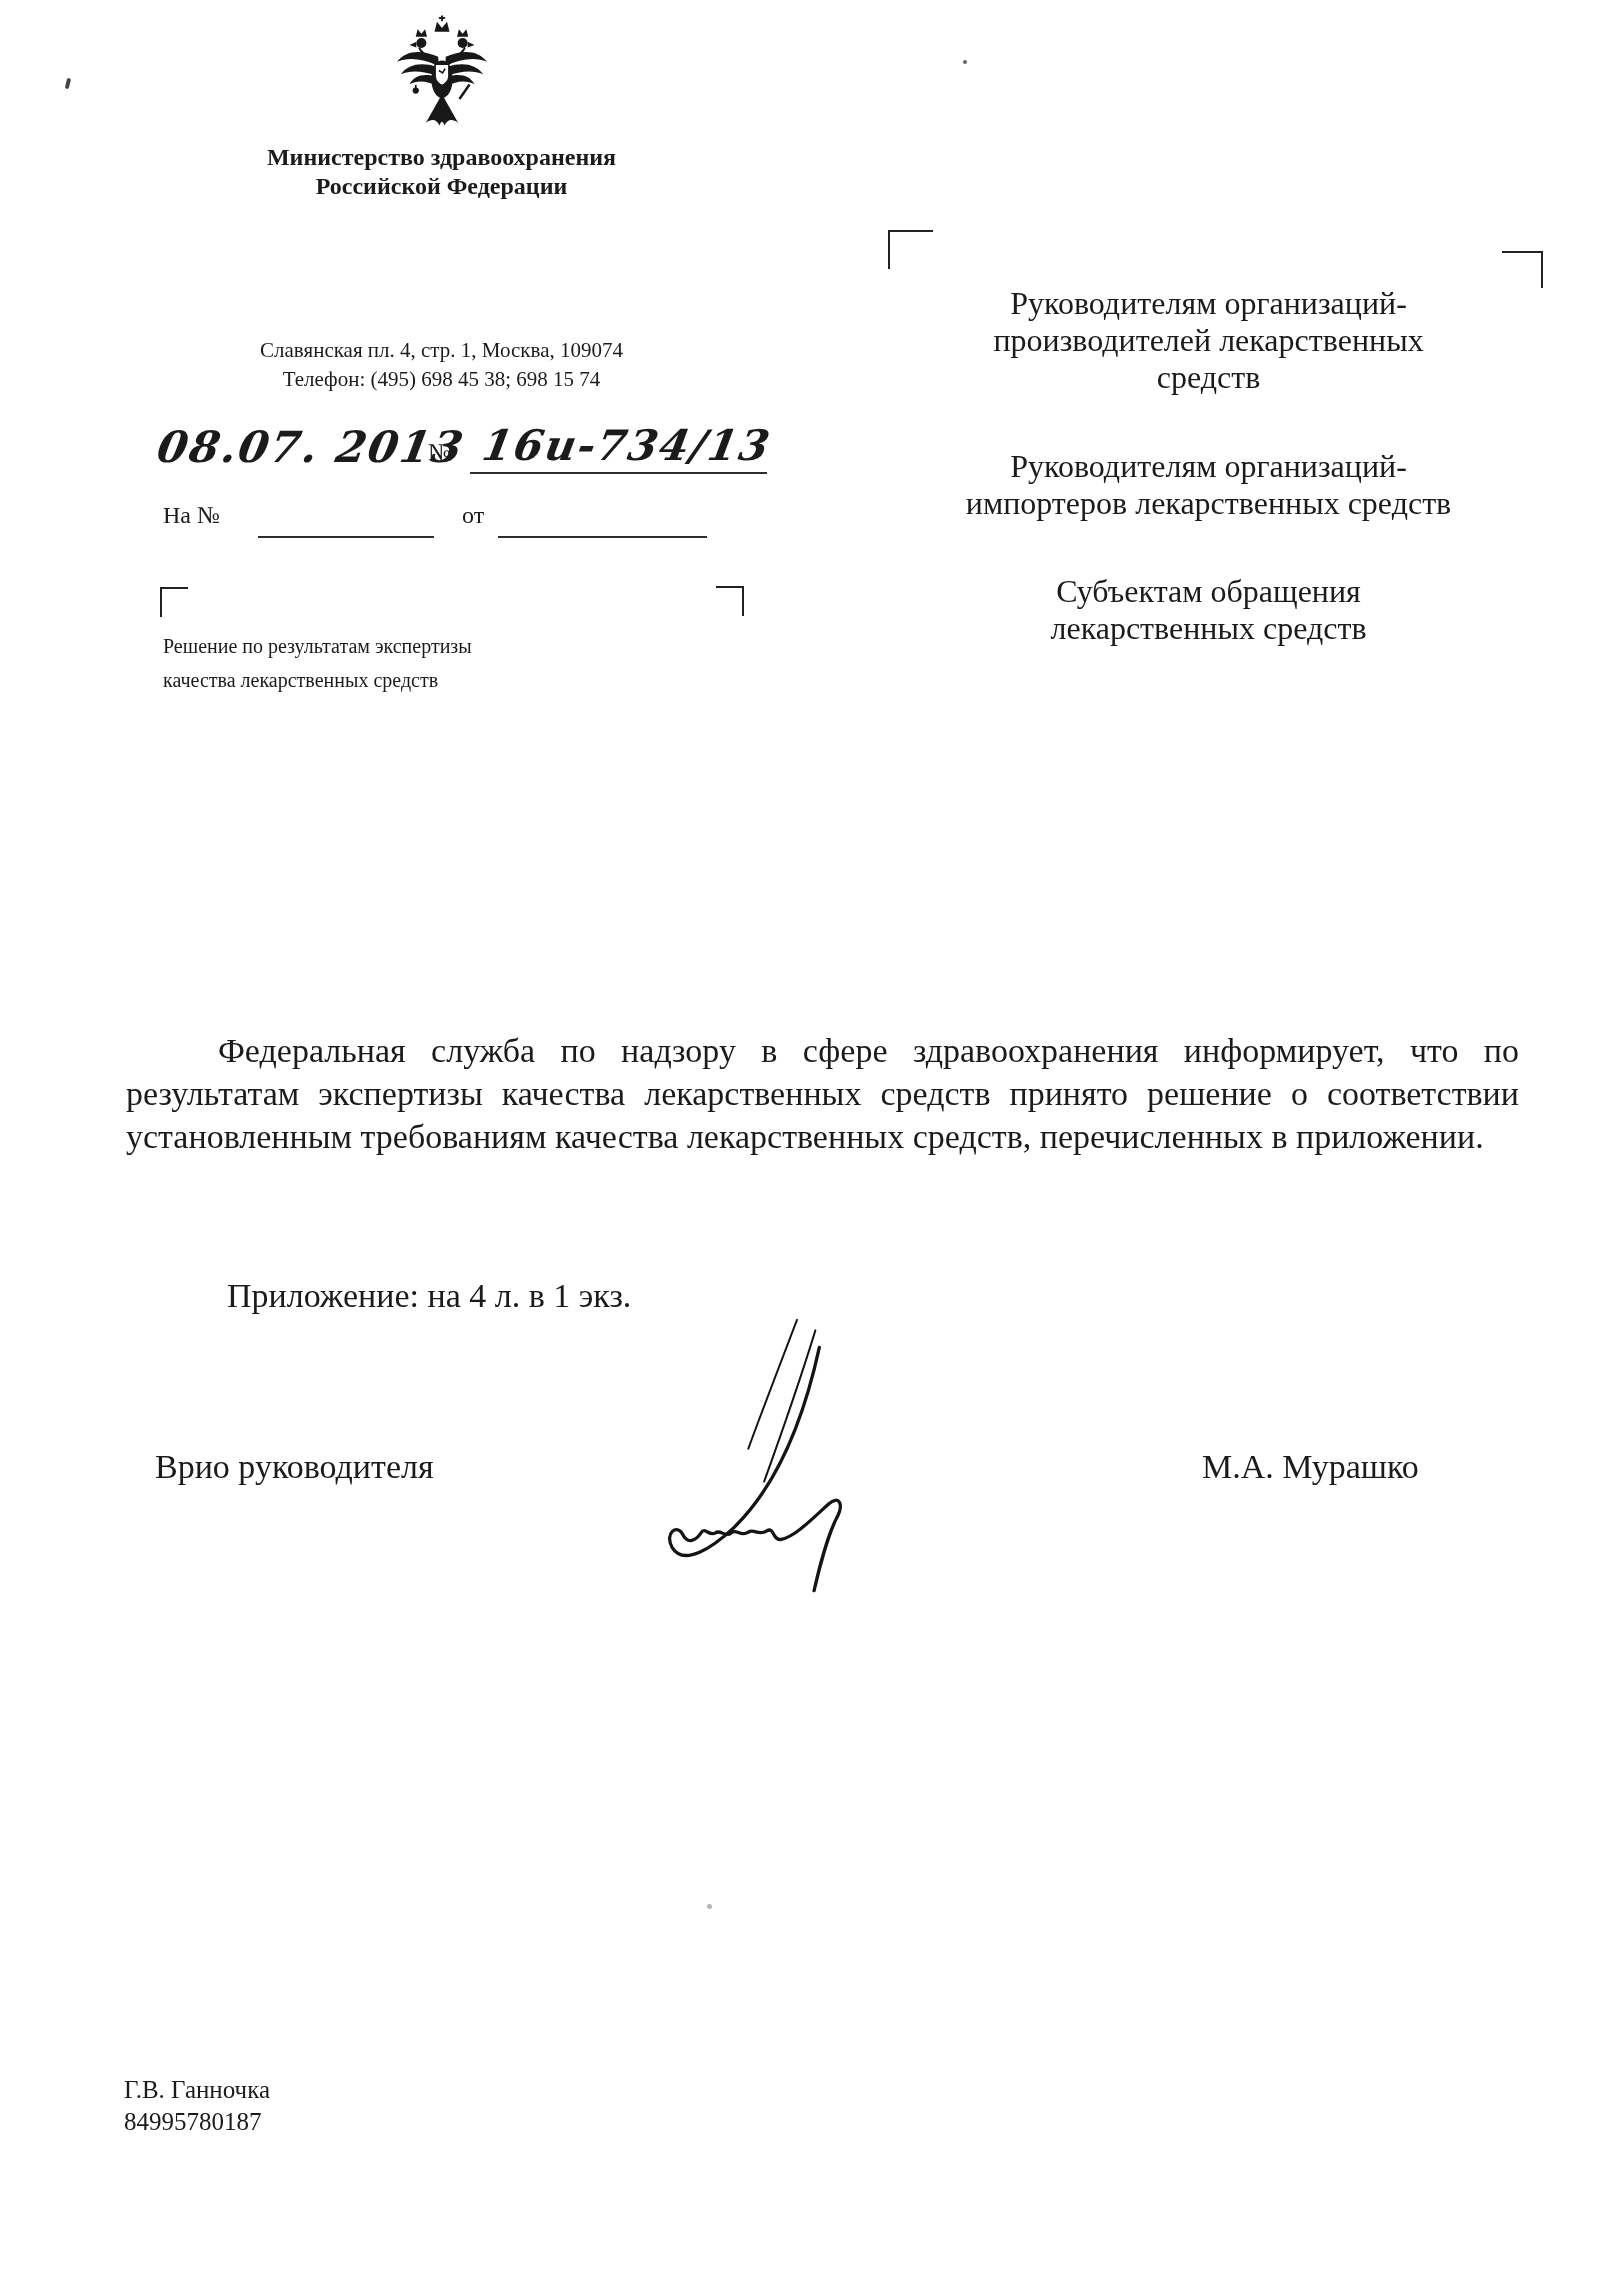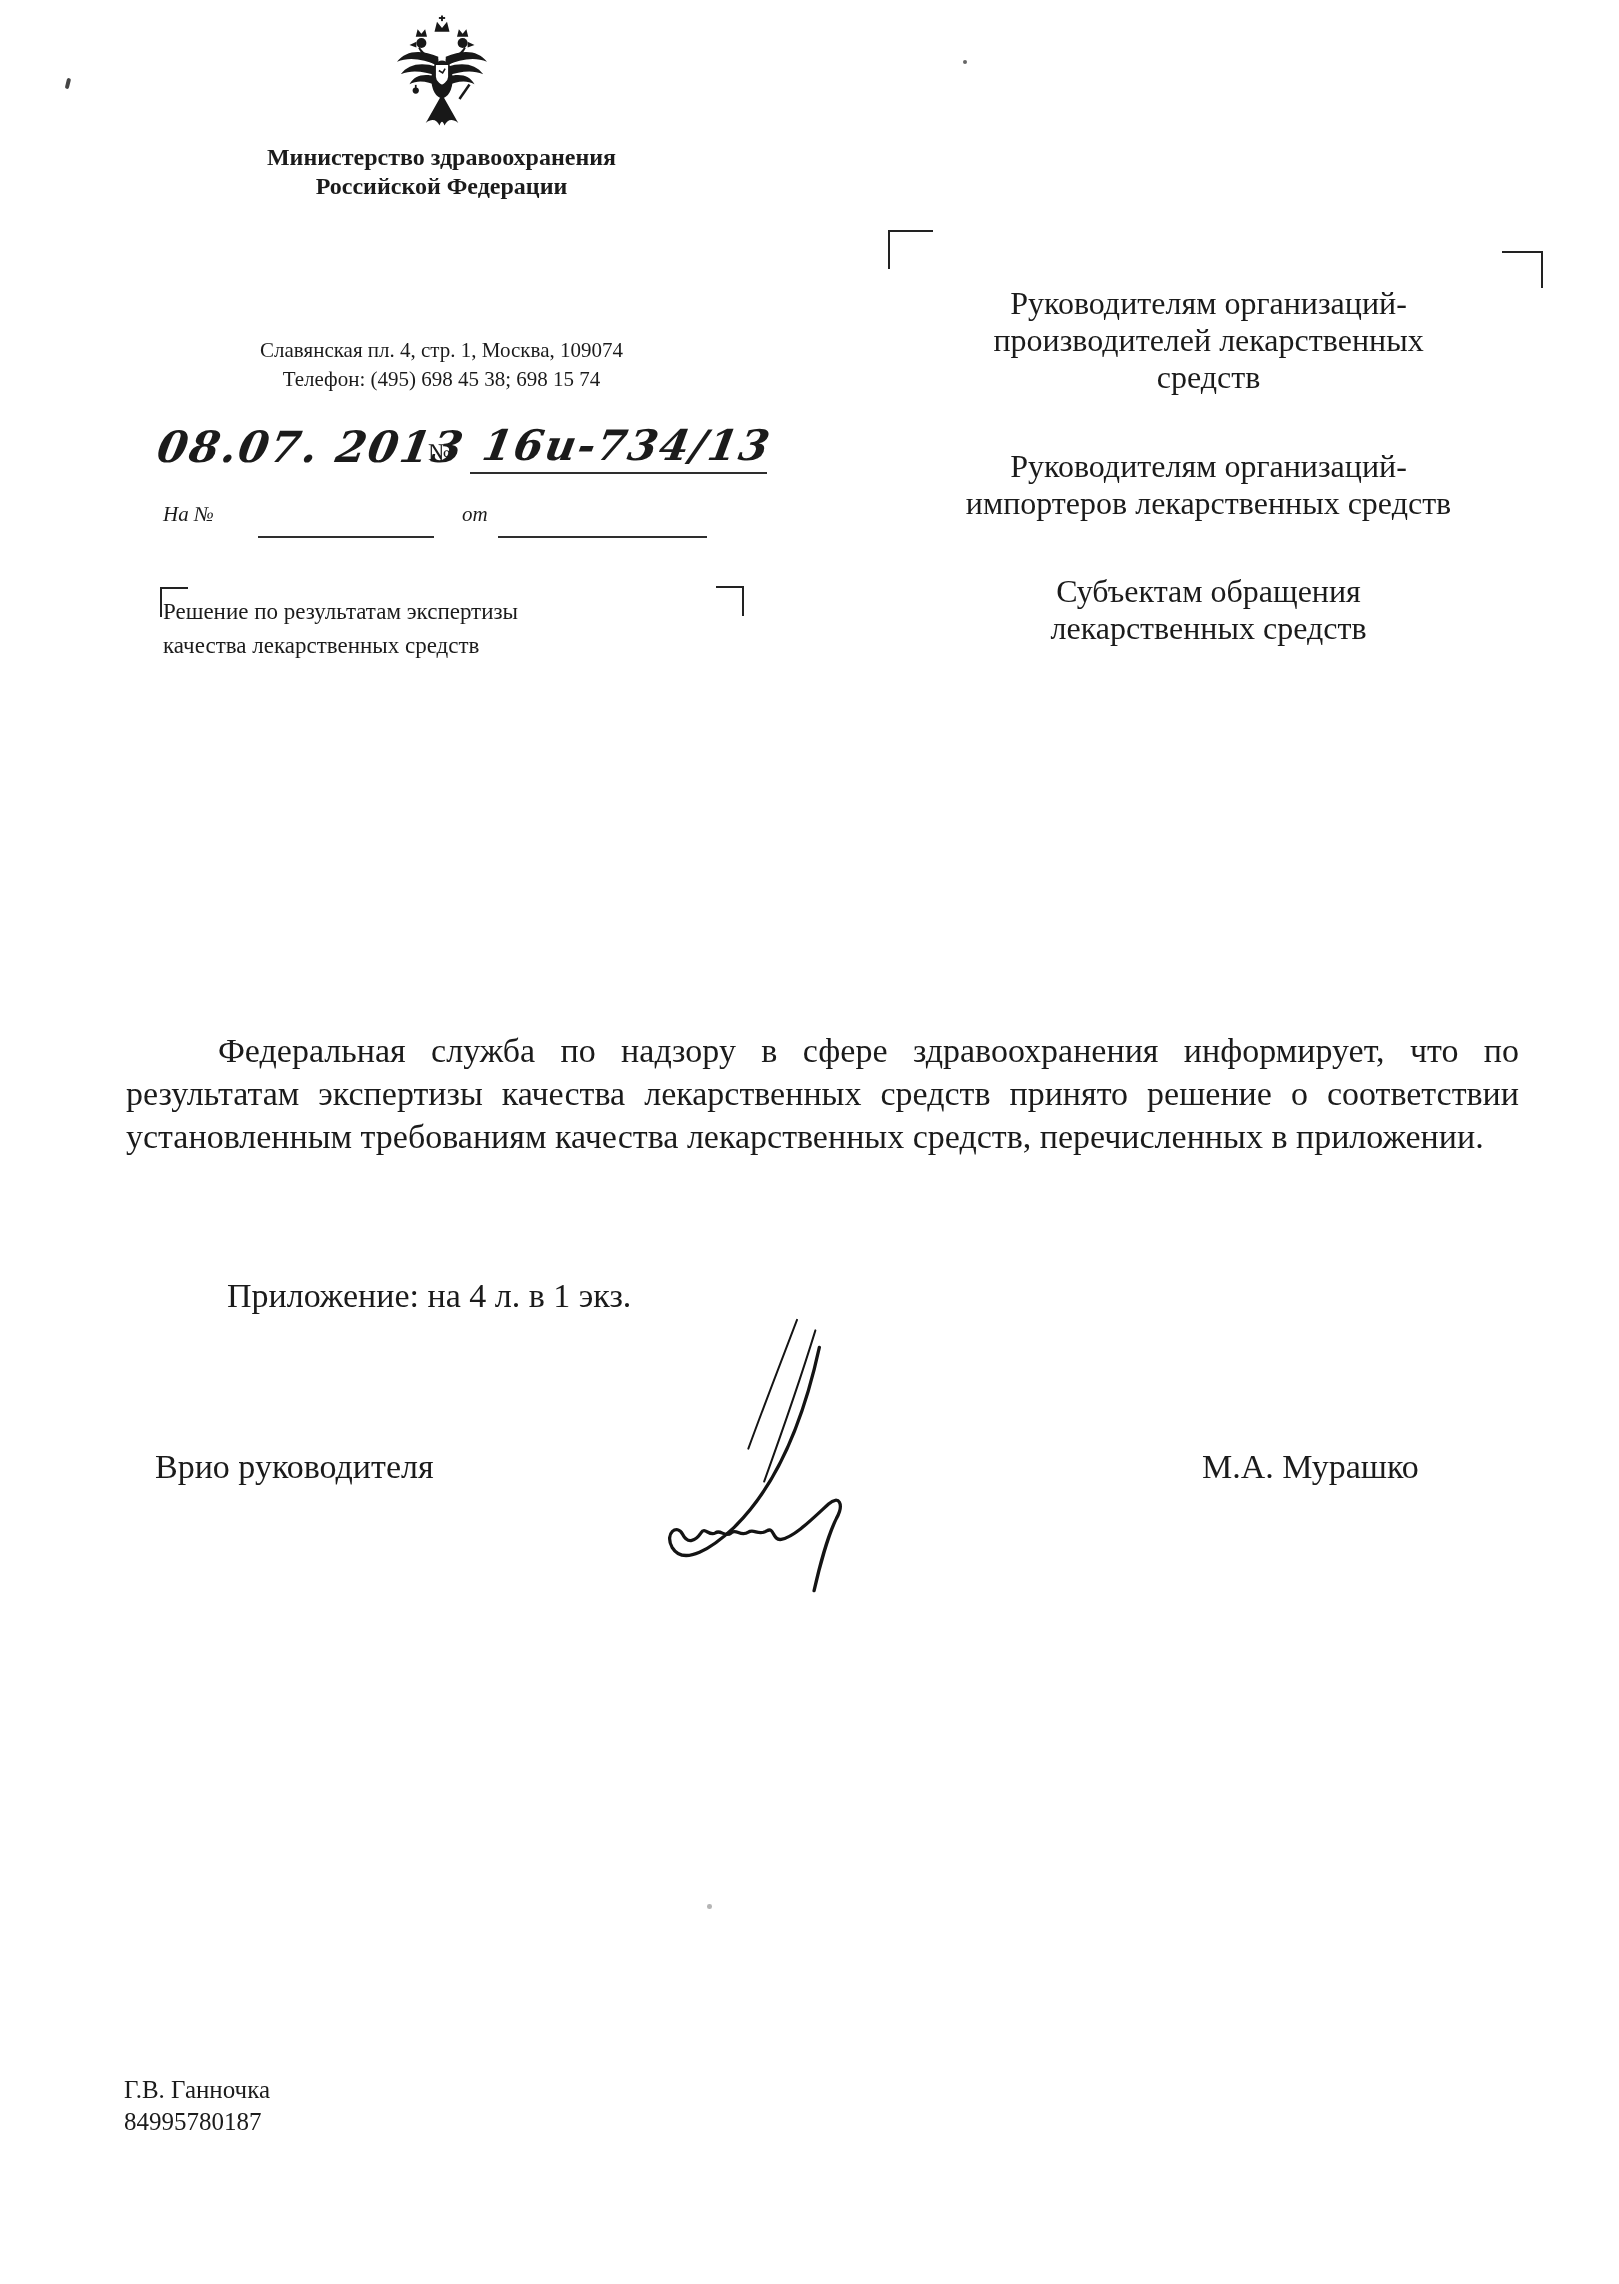--- a/index.html
+++ b/index.html
@@ -33,7 +33,7 @@
   .no-sign{left:428px;top:439px;font-size:24px;}
   .hw-number{left:483px;top:421px;font-size:42px;}
   .rule{position:absolute;height:2px;background:#2e2e2e;}
-  .ref-label{top:502px;font-size:21px;font-style:italic;}
+  .ref-label{top:502px;font-size:24px;}
 
   
   .corner{position:absolute;}

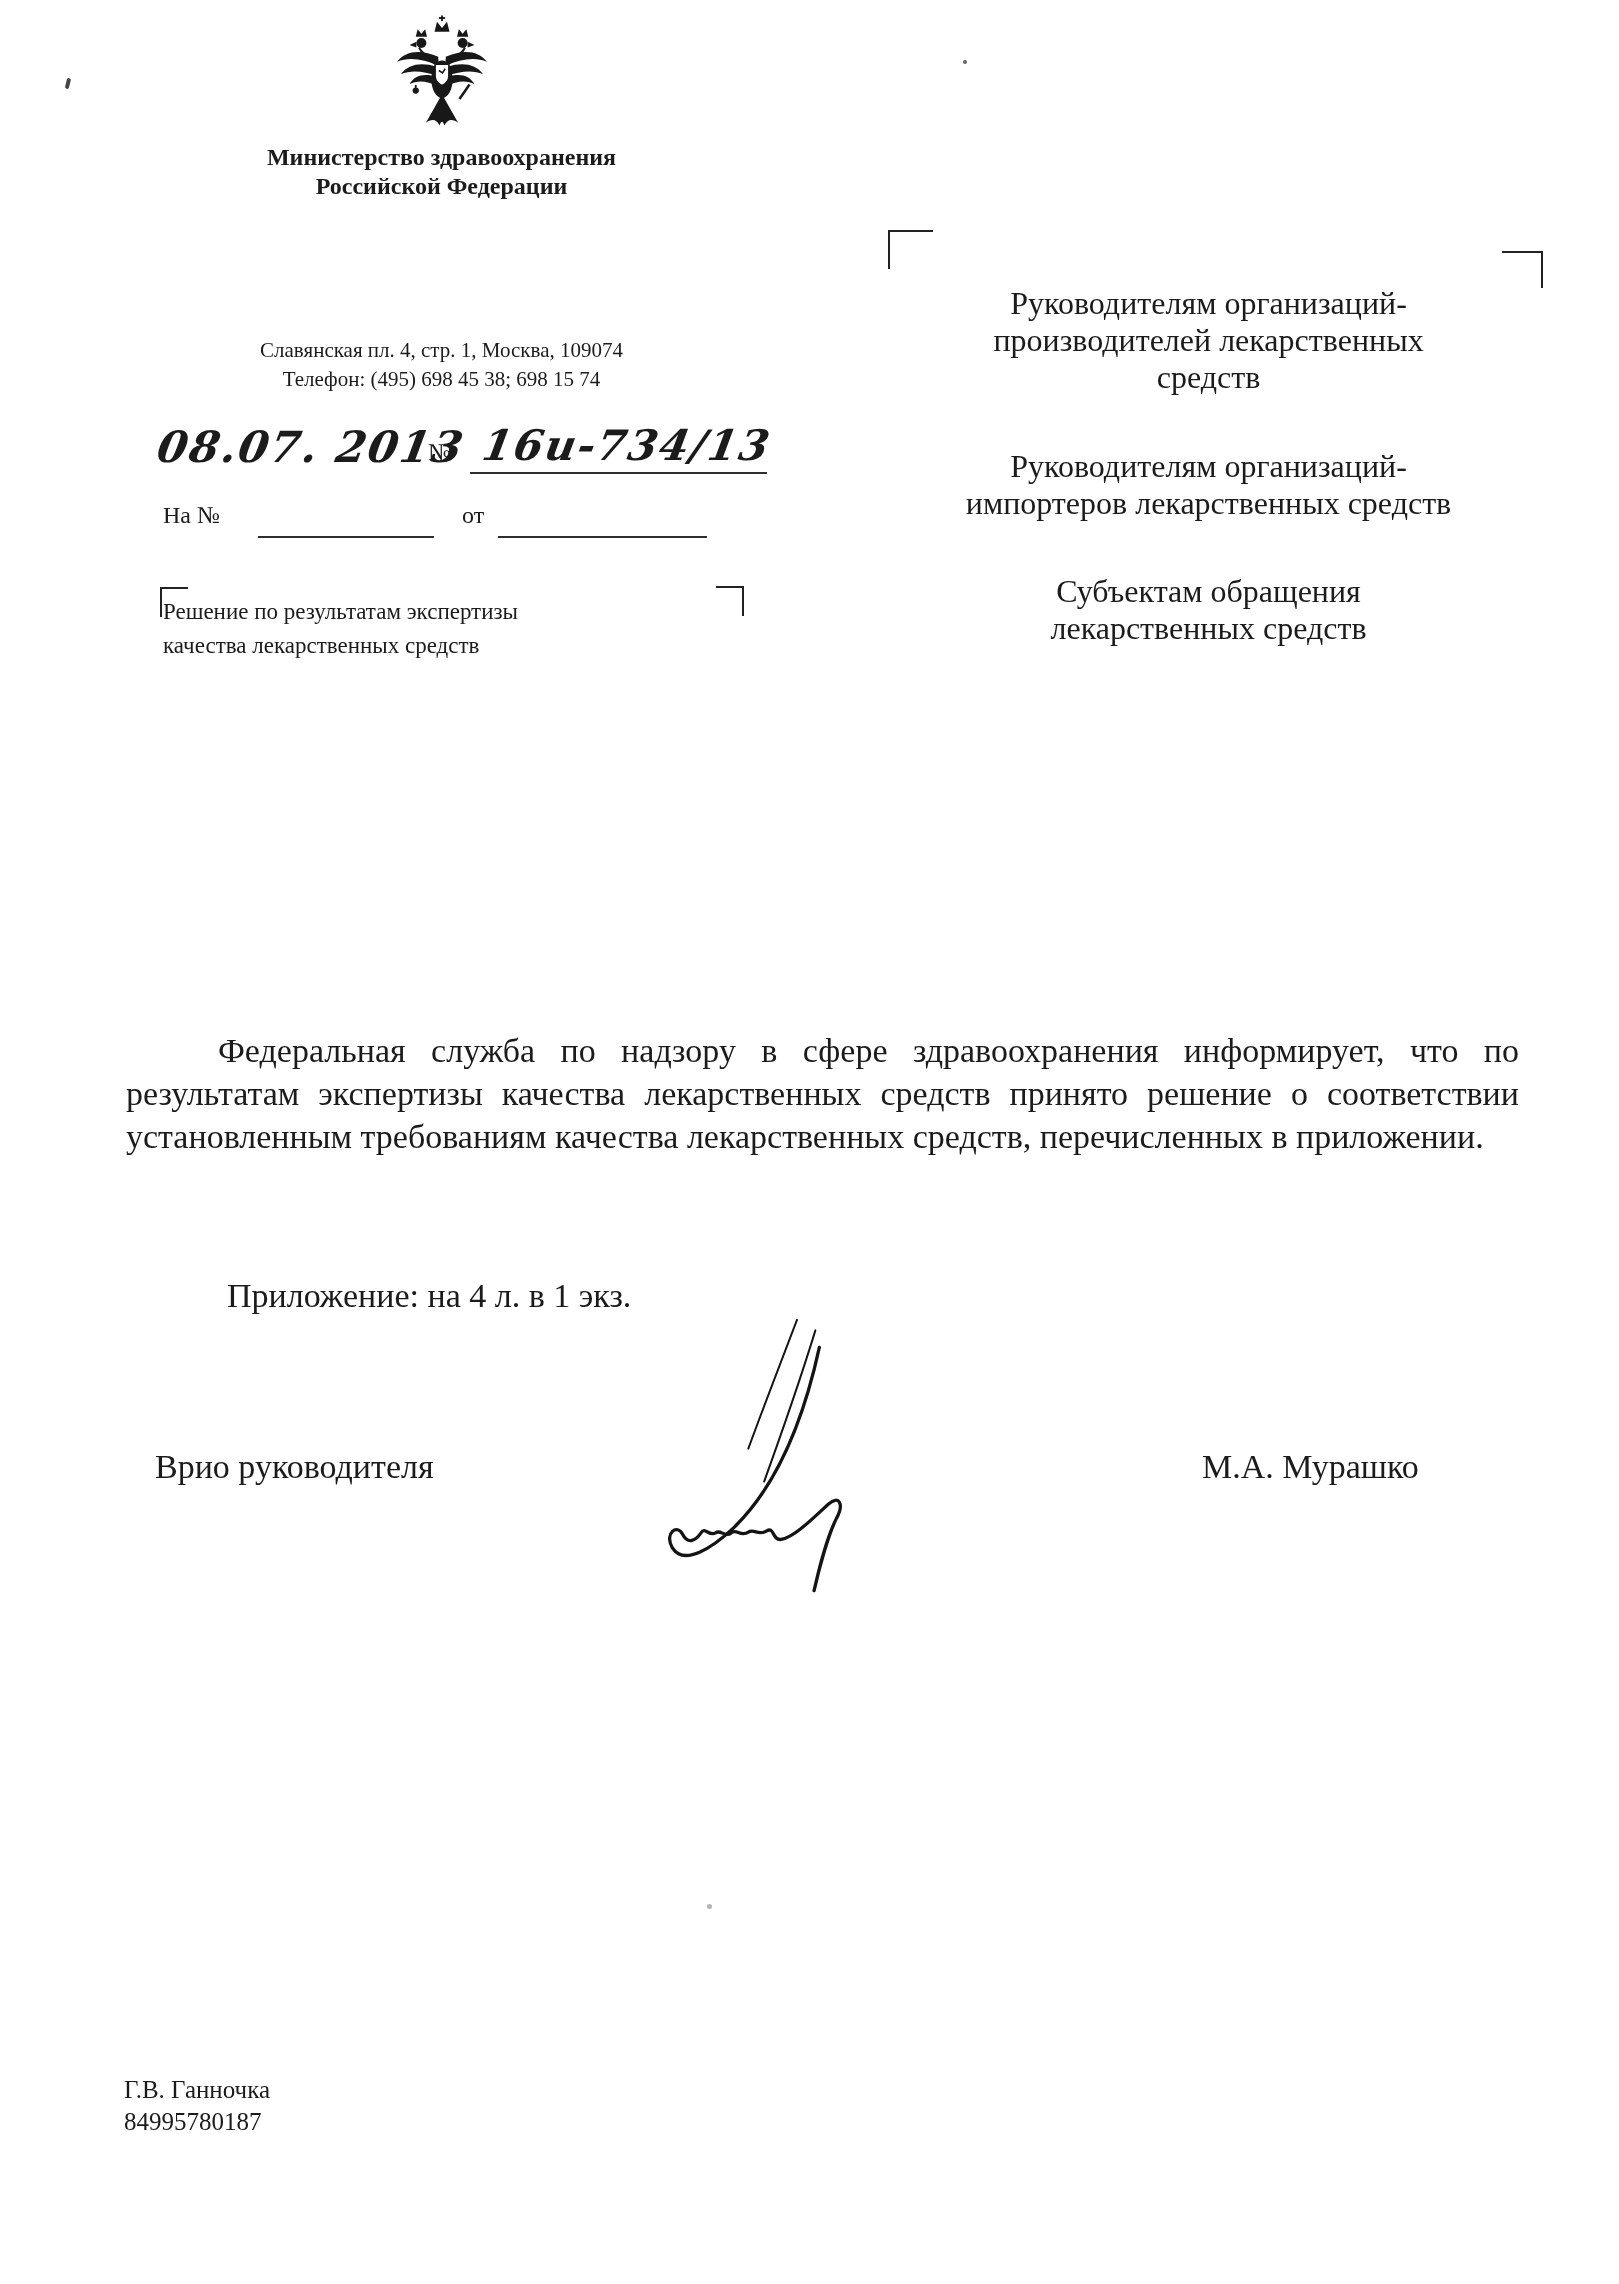--- a/index.html
+++ b/index.html
@@ -40,7 +40,7 @@
   .corner-tl{border-top:2px solid #222;border-left:2px solid #222;}
   .corner-tr{border-top:2px solid #222;border-right:2px solid #222;}
 
-  .subject{left:163px;top:595px;width:591px;font-size:23px;line-height:34px;}
+  .subject{left:163px;top:629px;width:591px;font-size:20px;line-height:34px;}
 
   .addressee{left:880px;width:657px;font-size:32px;line-height:37px;text-align:center;}
 

